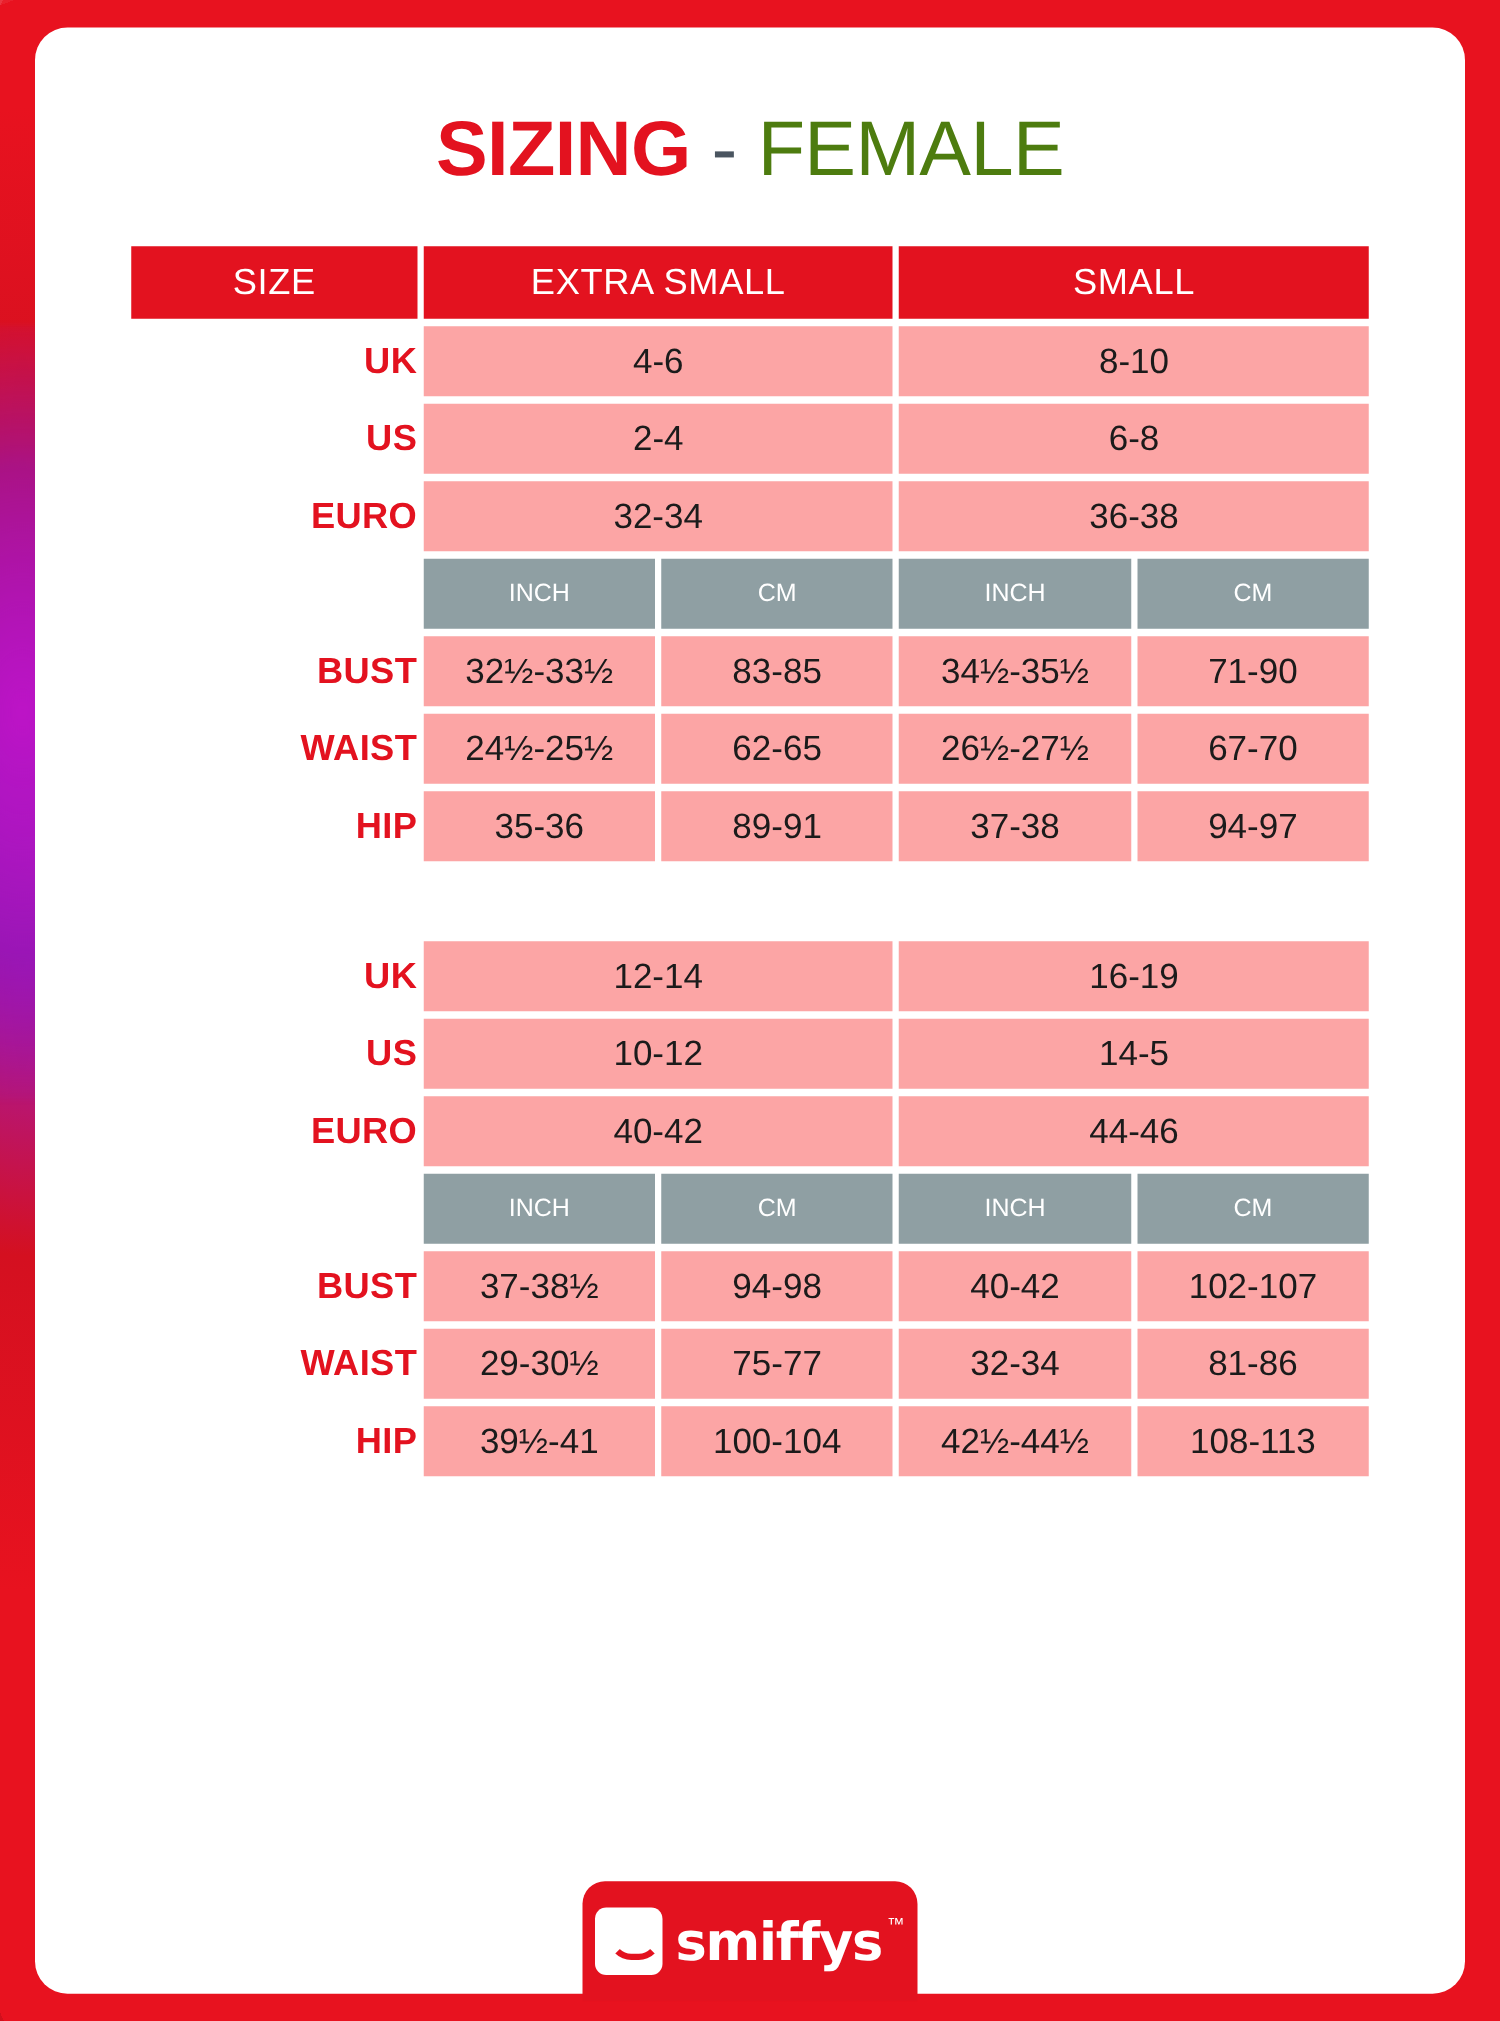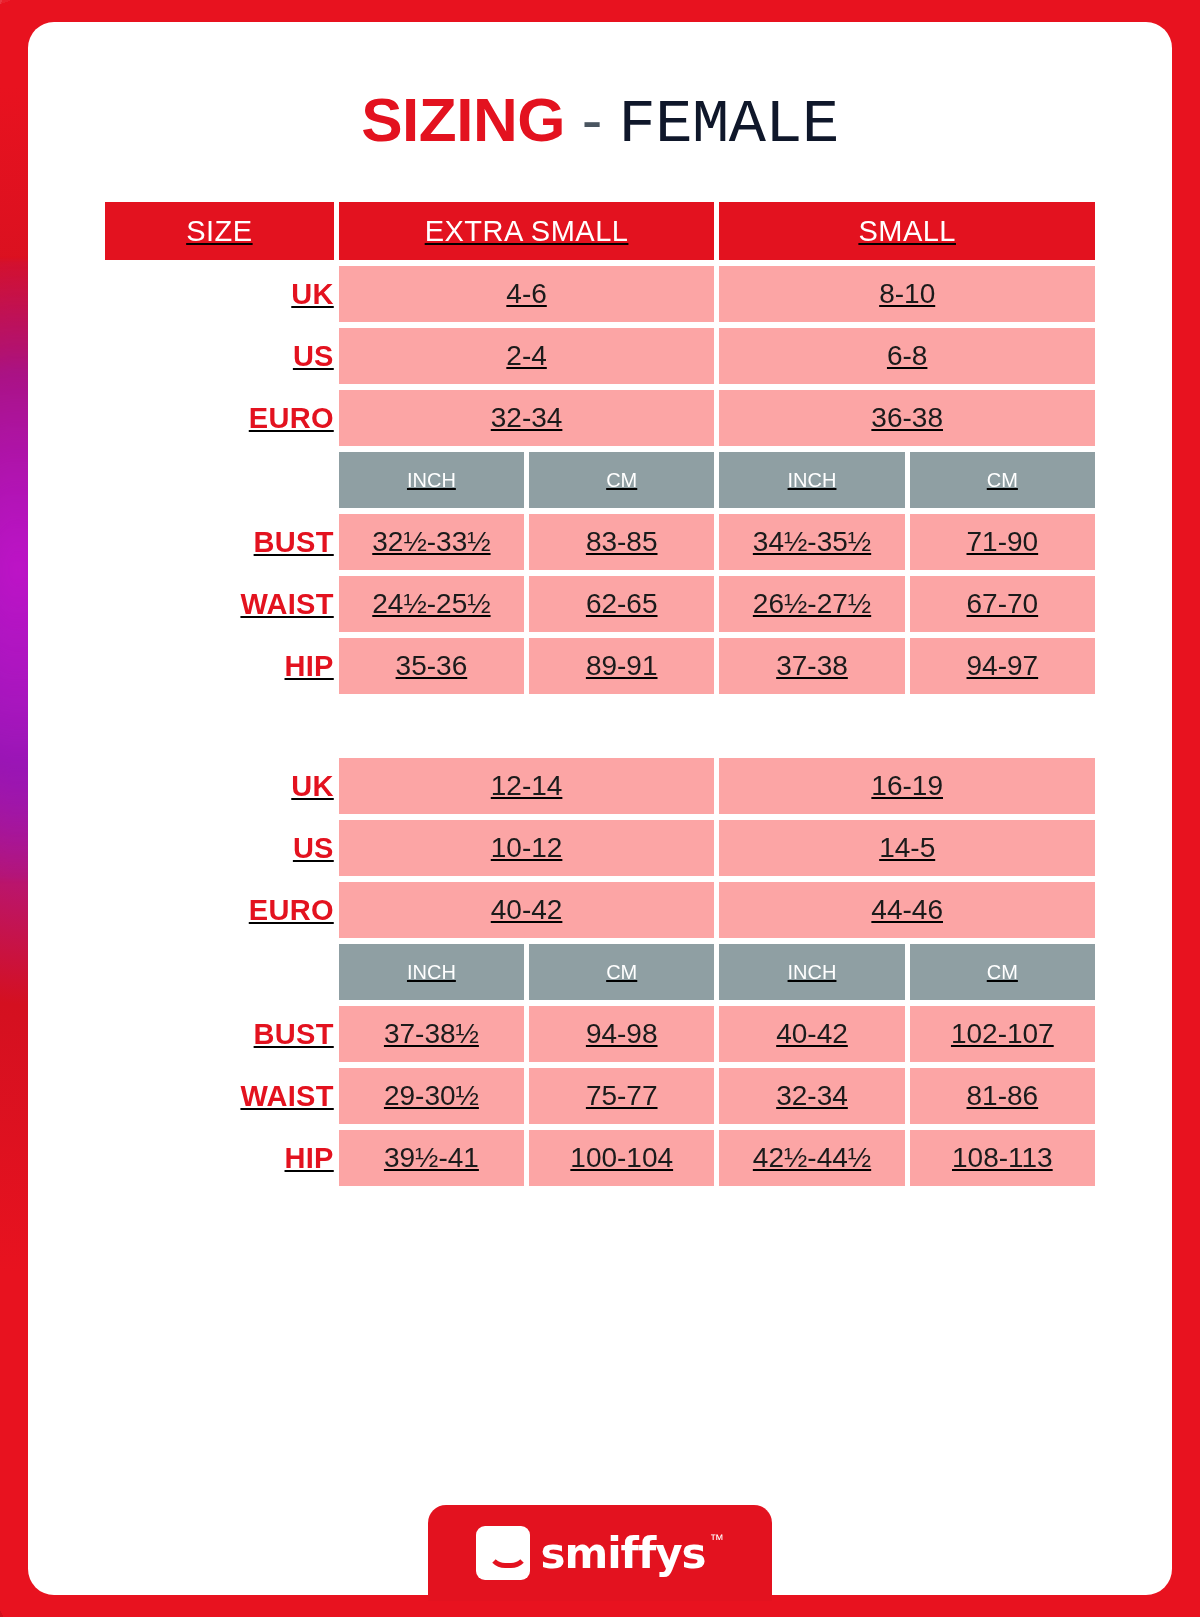--- a/index.html
+++ b/index.html
@@ -49,7 +49,7 @@
   }
   .title .t-red { color: #e3121f; font-weight: 800; }
   .title .t-dash { color: #4a5560; font-weight: 400; }
-  .title .t-grey { color: #0f172a; font-weight: 400; font-family: Liberation Mono, monospace; }
+  .title .t-grey { color: #4d7c0f; font-weight: 400; }
 
   .table-block { margin-top: 36px; }
   table { border-collapse: separate; border-spacing: 5px 6px; width: 100%; table-layout: fixed; text-decoration: underline; }

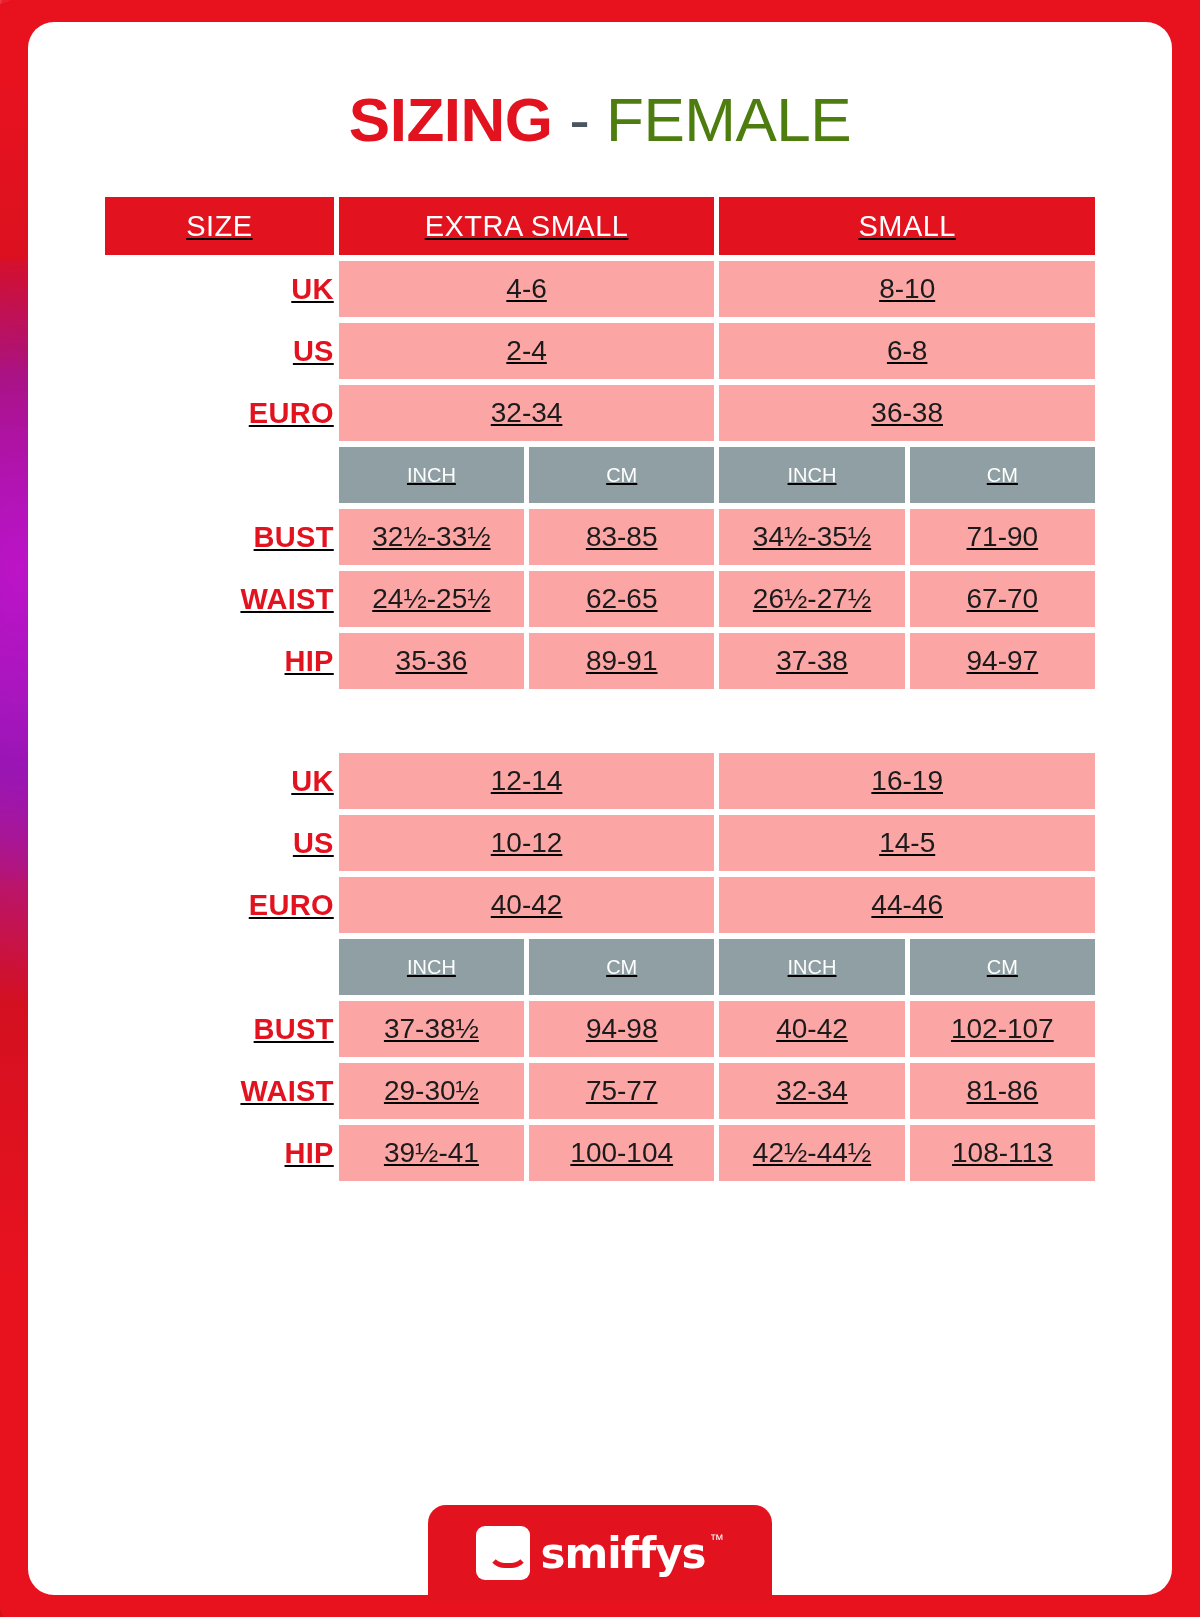--- a/index.html
+++ b/index.html
@@ -52,7 +52,7 @@
   .title .t-grey { color: #4d7c0f; font-weight: 400; }
 
   .table-block { margin-top: 36px; }
-  table { border-collapse: separate; border-spacing: 5px 6px; width: 100%; table-layout: fixed; text-decoration: underline; }
+  table { border-collapse: separate; border-spacing: 5px 6px; width: 100%; table-layout: fixed; }
   td, th { height: 56px; text-align: center; vertical-align: middle; font-size: 27px; color: #222; }
 
   col.c-label { width: 200px; }

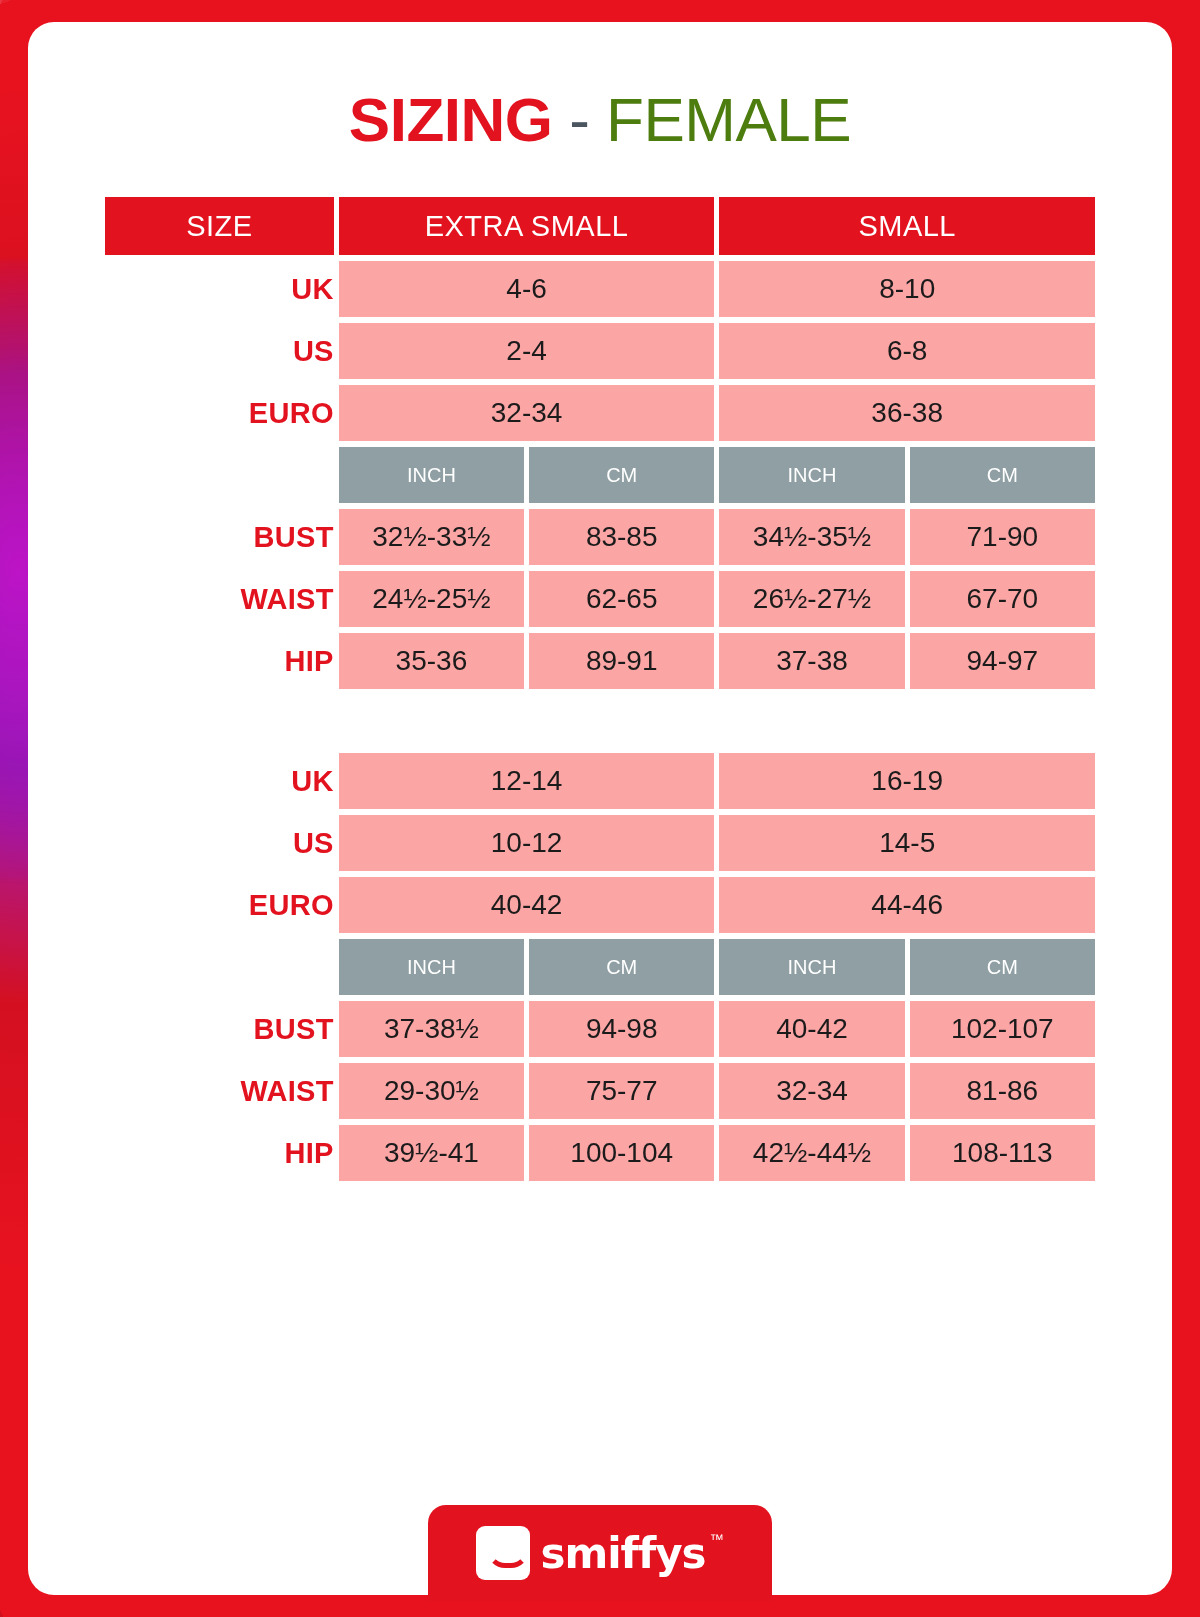--- a/index.html
+++ b/index.html
@@ -100,7 +100,7 @@
     position: absolute;
     left: 50%; transform: translateX(-50%);
     bottom: -6px;
-    width: 344px; height: 96px;
+    width: 268px; height: 96px;
     background: #e3121f;
     border-radius: 18px 18px 0 0;
     display: flex; align-items: center; justify-content: center;

